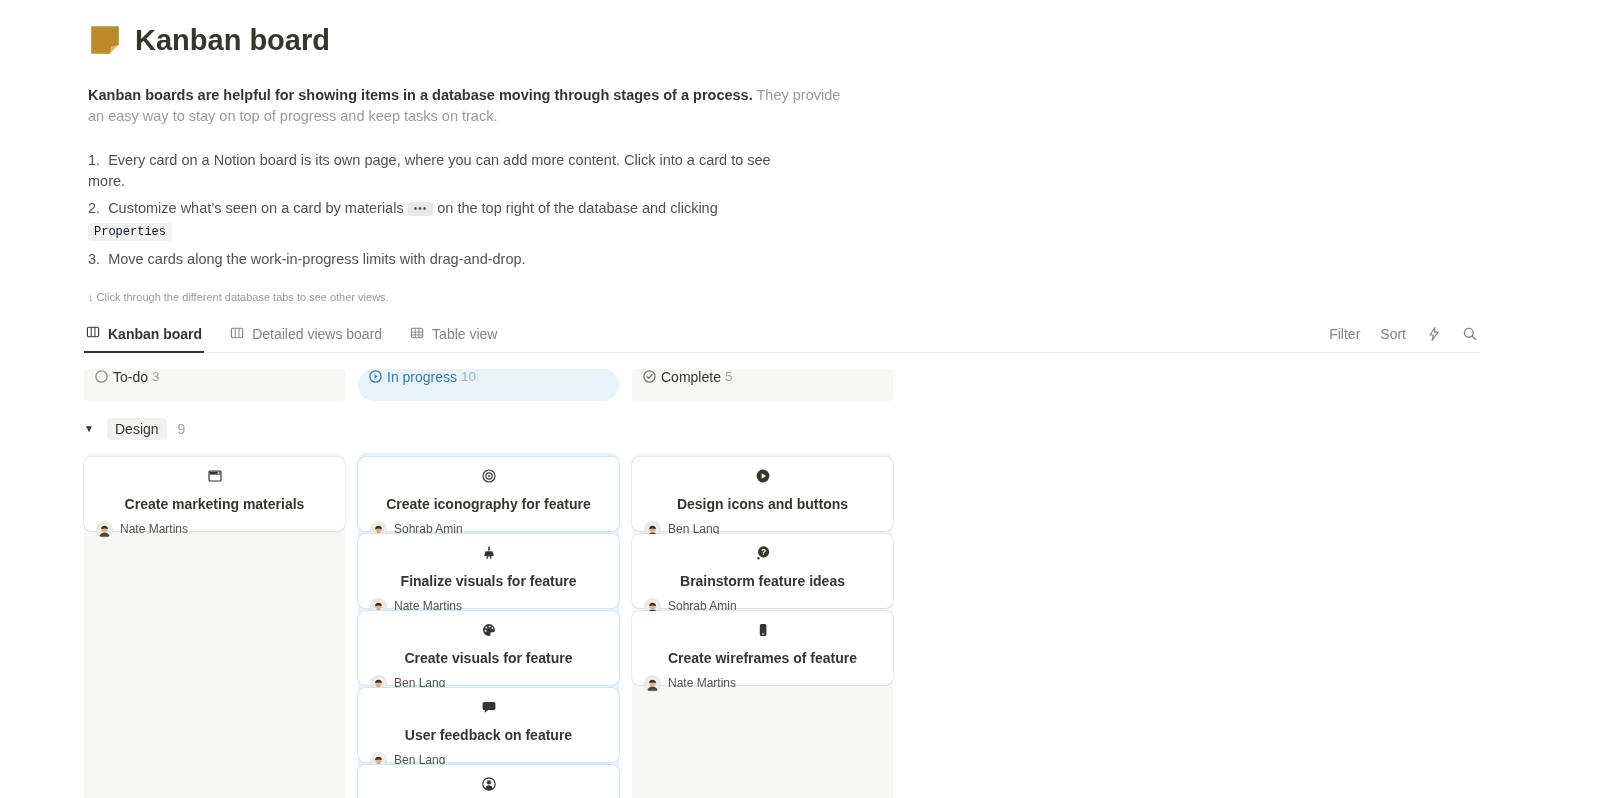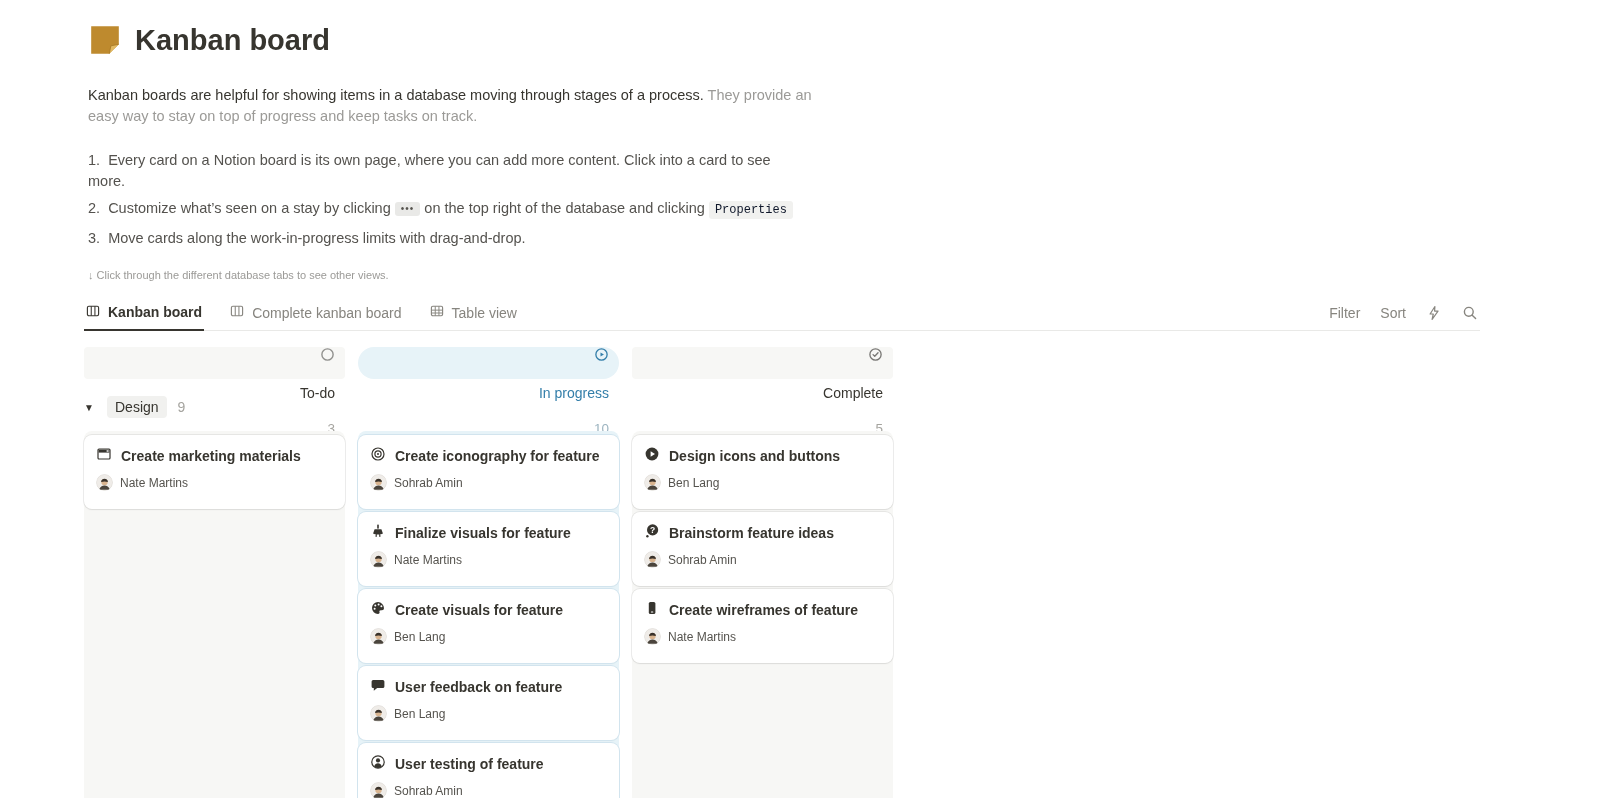--- a/index.html
+++ b/index.html
@@ -14,7 +14,7 @@
   .page-icon { width:34px; height:34px; display:inline-block; cursor:pointer; }
   h1.page-title { font-size:29px; line-height:36px; margin:0; font-weight:700; }
   .desc { margin:27px 0 0 0; font-size:14.5px; line-height:21px; width:758px; }
-  .desc-bold { color:#37352f; font-weight:400;margin-top:47px; }
+  .desc-bold { color:#37352f; font-weight:700;margin-top:47px; }
   .desc-rest { color:#9b9a97; }
   .steps { margin-top:23px; font-size:14.5px; line-height:20.5px; color:#54524e; }
   .step { margin:7px 0 1px 0; }

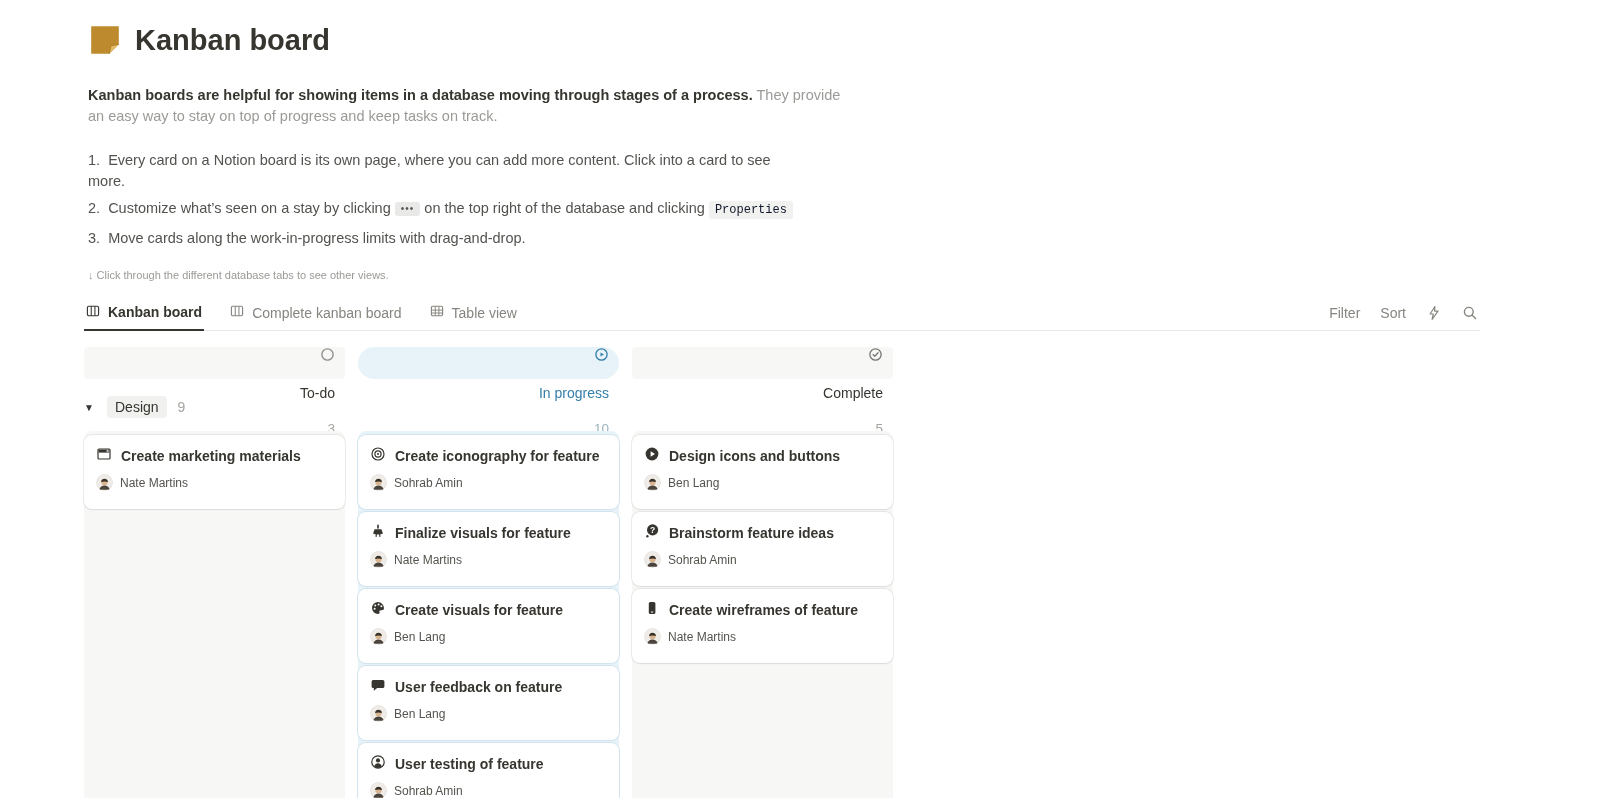--- a/index.html
+++ b/index.html
@@ -114,7 +114,7 @@
       </div>
       <div class="step">
         <span class="num">2.</span>
-        <span>Customize what’s seen on a stay by clicking</span>
+        <span>Customize what’s seen on a card by materials</span>
         <span class="badge-dots">•••</span>
         <span>on the top right of the database and clicking</span>
         <span class="code-badge">Properties</span>

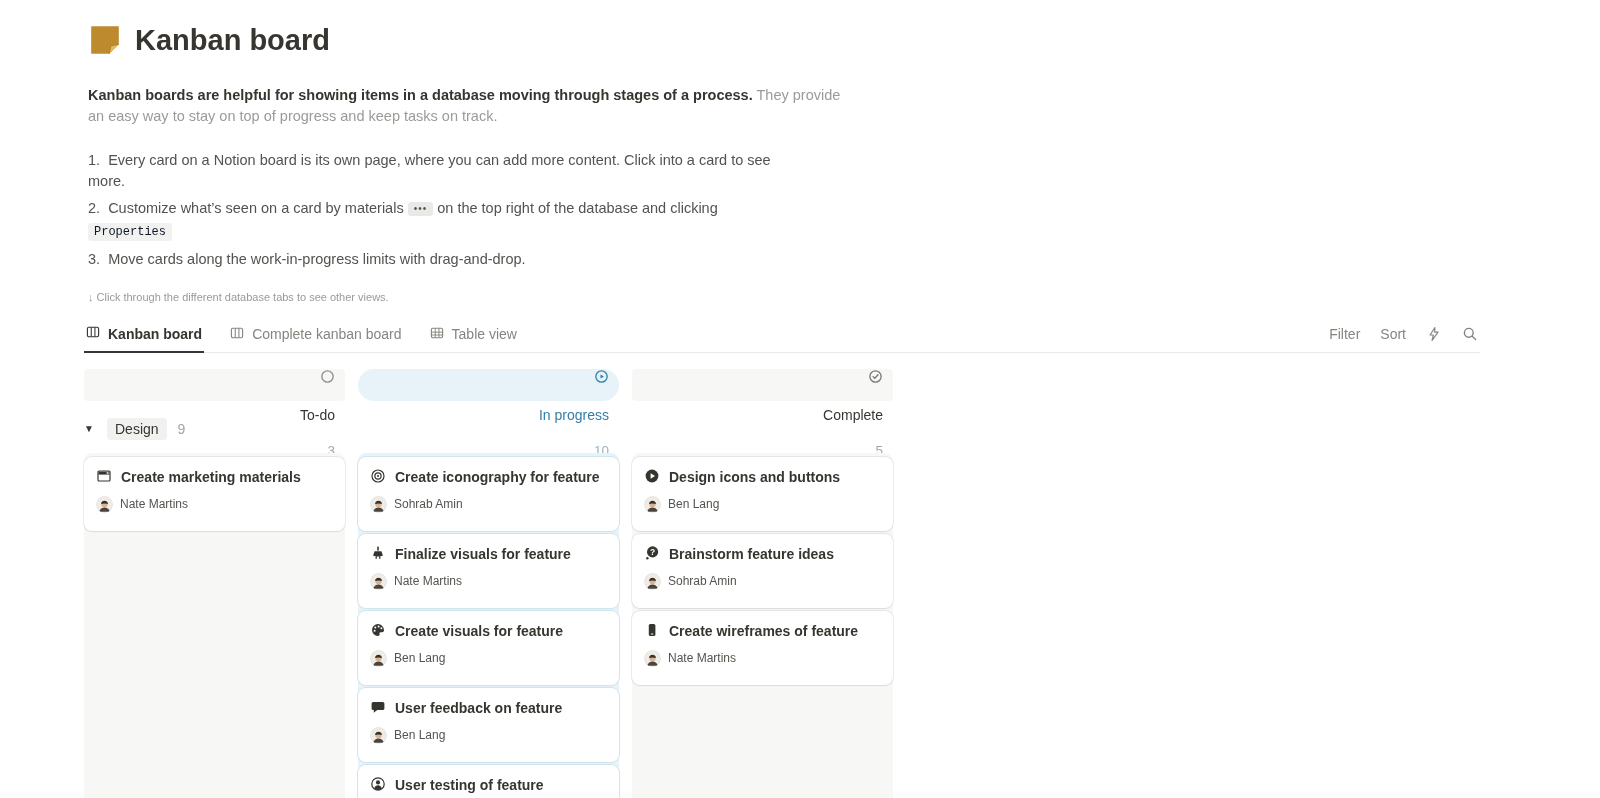--- a/index.html
+++ b/index.html
@@ -151,7 +151,7 @@
               <line x1="10.2" y1="2.6" x2="10.2" y2="13.4" stroke="currentColor" stroke-width="1.2"></line>
             </svg>
         </span>
-        <span>Complete kanban board</span>
+        <span>Detailed views board</span>
       </div>
       <div class="tab">
         <span>

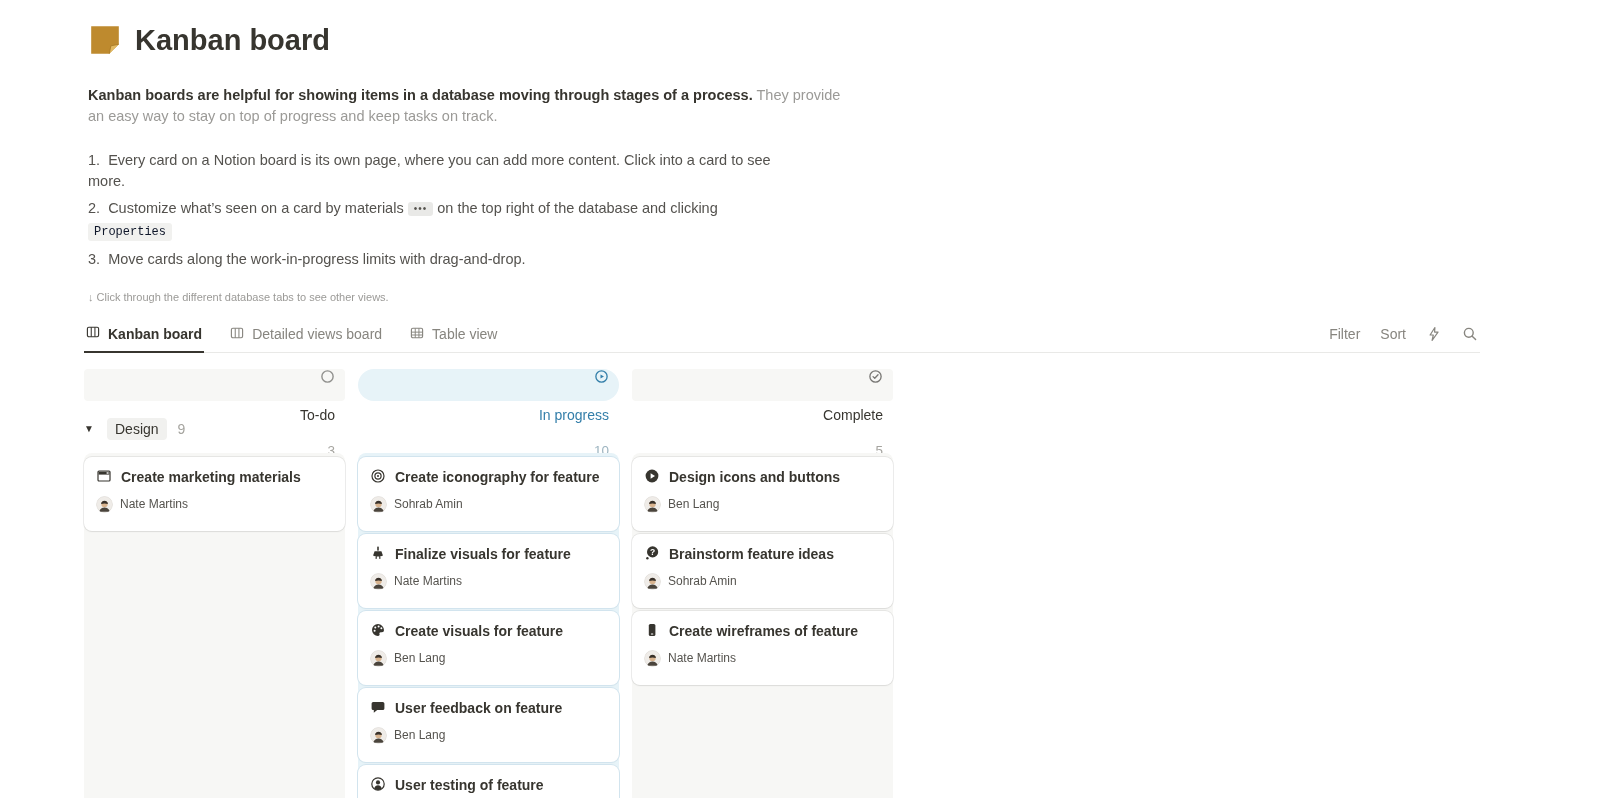--- a/index.html
+++ b/index.html
@@ -51,7 +51,7 @@
   .col-headers { display:flex; gap:13px; }
   .col-header {
     width:261px; height:32px; border-radius:4px; padding:0 10px;
-    display:flex; align-items:flex-end; gap:20px; font-size:14px; cursor:pointer;flex-direction:column;
+    display:flex; align-items:flex-start; gap:4px; font-size:14px; cursor:pointer;
   }
   .col-header.todo, .col-header.complete { background:#f7f7f5; color:#37352f; }
   .col-header.todo .col-label, .col-header.complete .col-label { font-weight:500; }

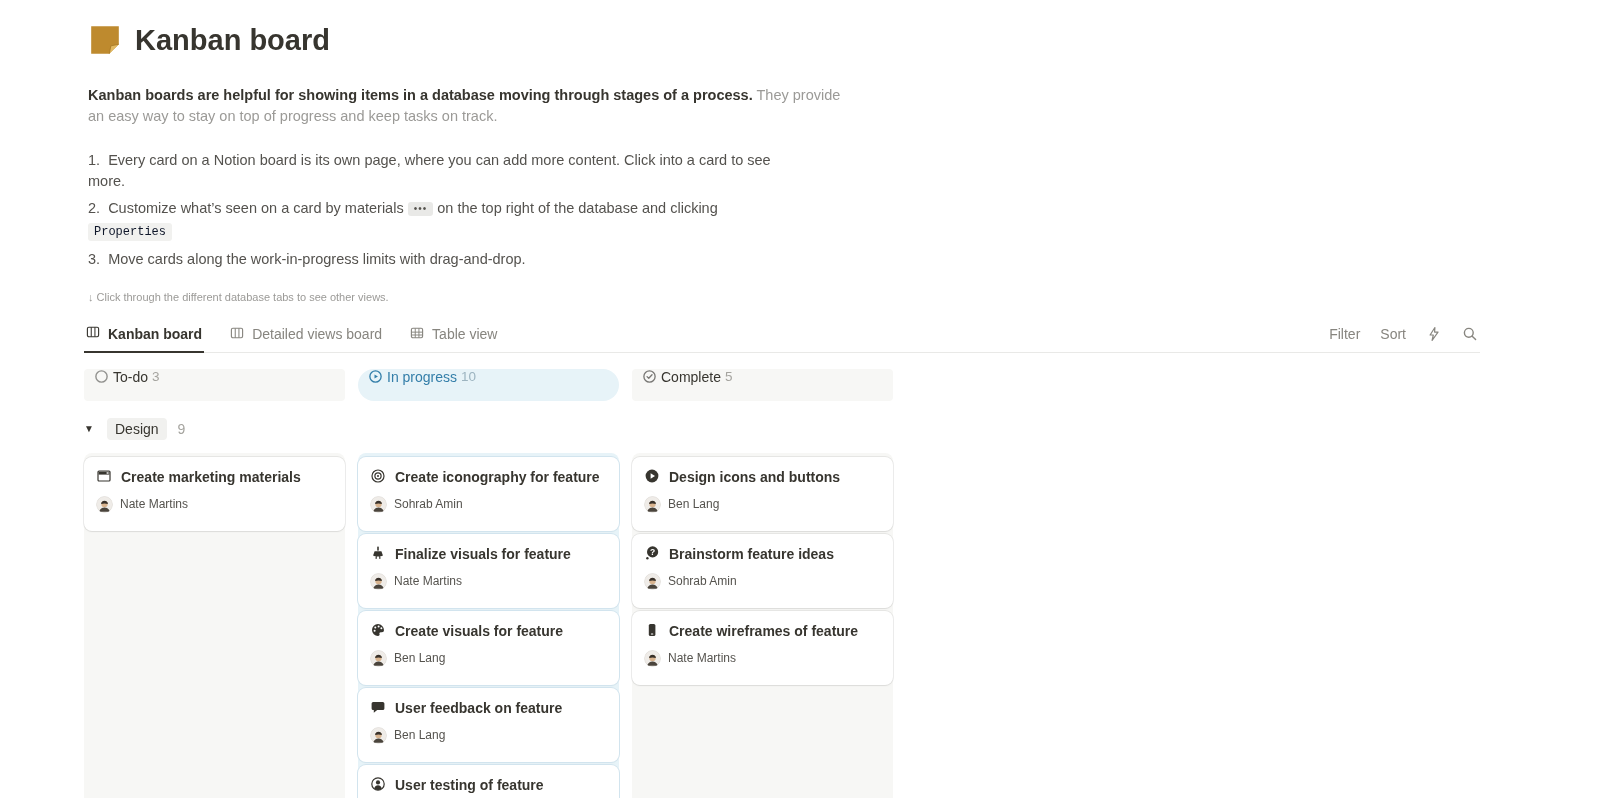--- a/index.html
+++ b/index.html
@@ -77,7 +77,7 @@
     cursor:pointer;
   }
   .col.inprogress .card { box-shadow:0 0 0 1px #d2e4ee, 0 1px 2px rgba(15,15,15,0.04); }
-  .card-title-row { display:flex; align-items:center; gap:9px; font-size:14px; font-weight:600; color:#37352f; }
+  .card-title-row { display:flex; align-items:center; gap:9px; font-size:14px; font-weight:600; color:#37352f;flex-direction:column; }
   .card-title-row svg { flex:0 0 auto; }
   .card-assignee { margin-top:9px; display:flex; align-items:center; gap:7px; font-size:12px; color:#55534e; }
   .avatar { width:17px; height:17px; border-radius:50%; overflow:hidden; flex:0 0 auto; }

